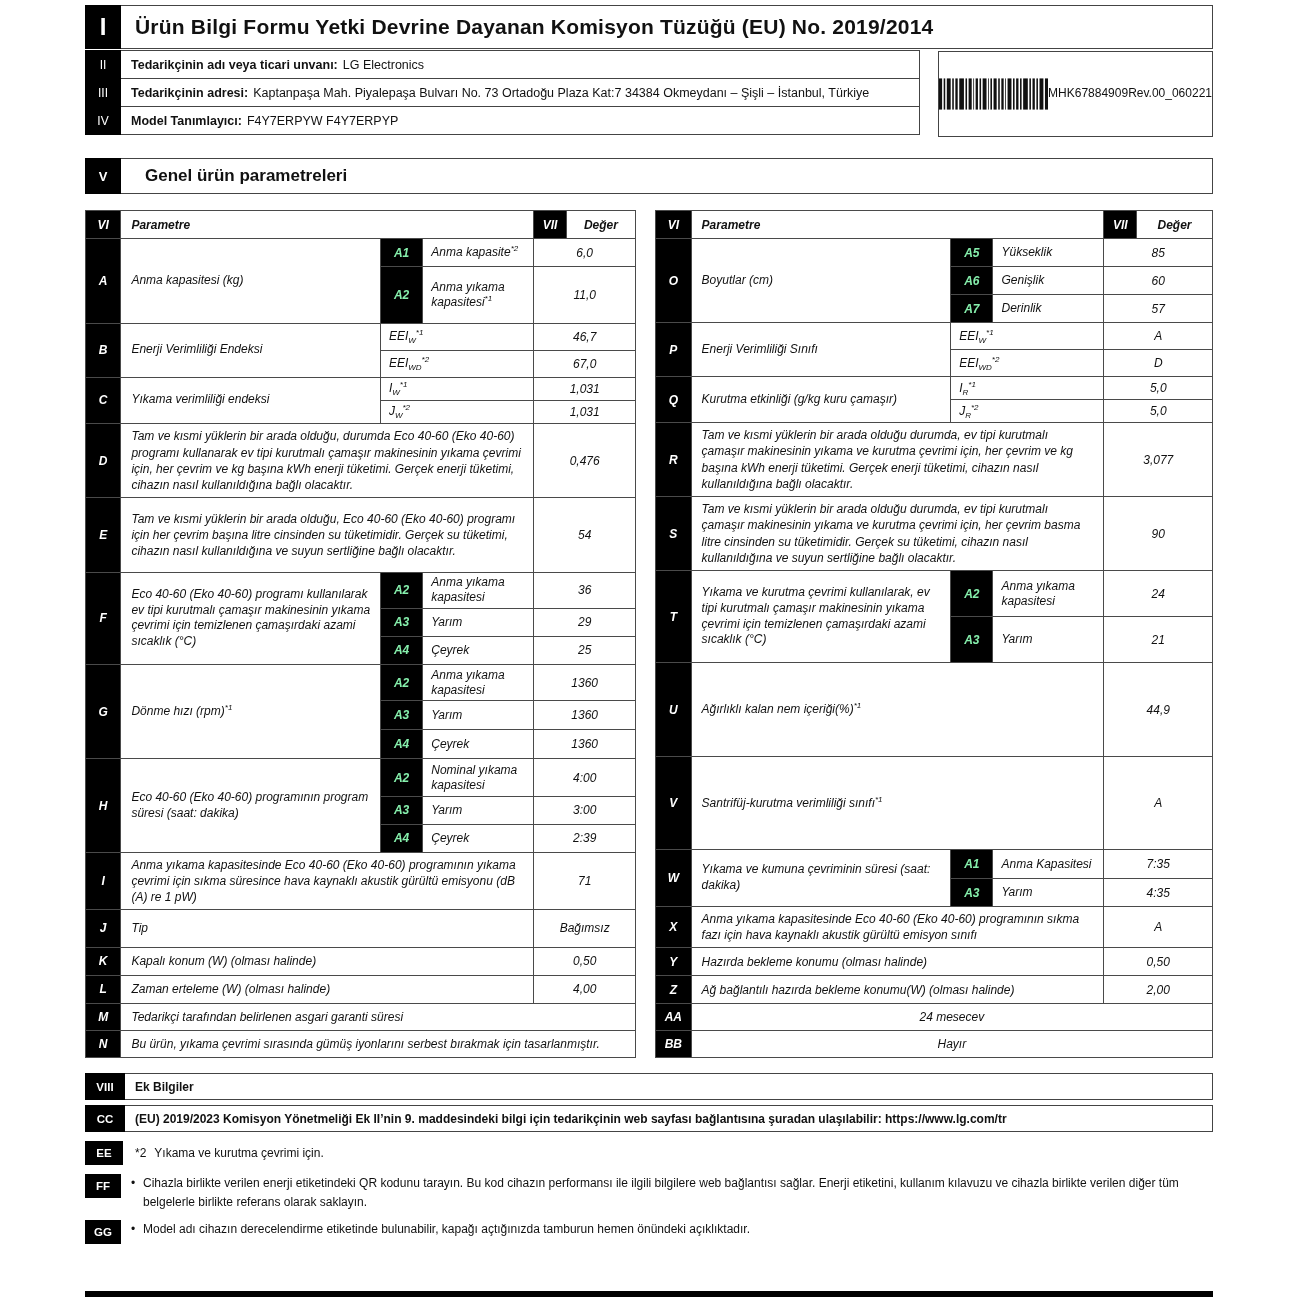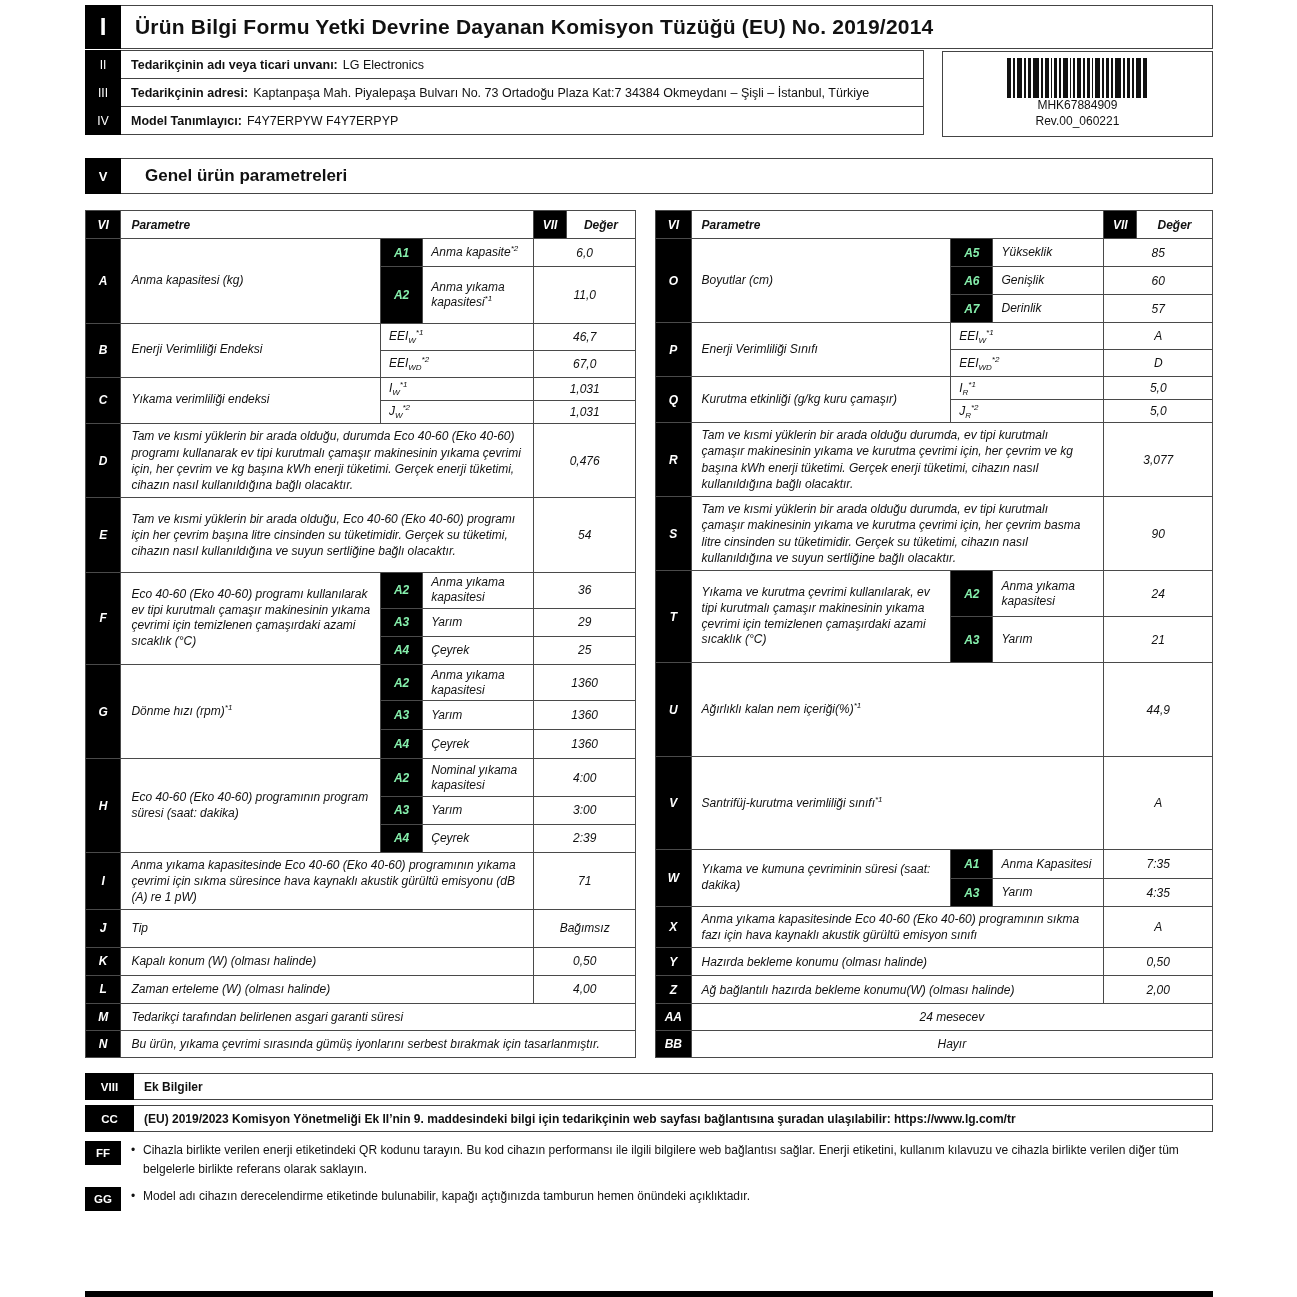--- a/index.html
+++ b/index.html
@@ -39,7 +39,7 @@
   .irow .cell b { margin-right:5px; font-size:12.5px; }
   .bcbox {
     margin-left:18px; width:275px; height:86px; border:1px solid #444;
-    display:flex; flex-direction:column; align-items:center; justify-content:center;
+    display:flex; flex-direction:row; align-items:center; justify-content:center;
   }
   .bcbox svg { display:block; }
   .bctext { font-size:12px; line-height:1.3; text-align:center; }

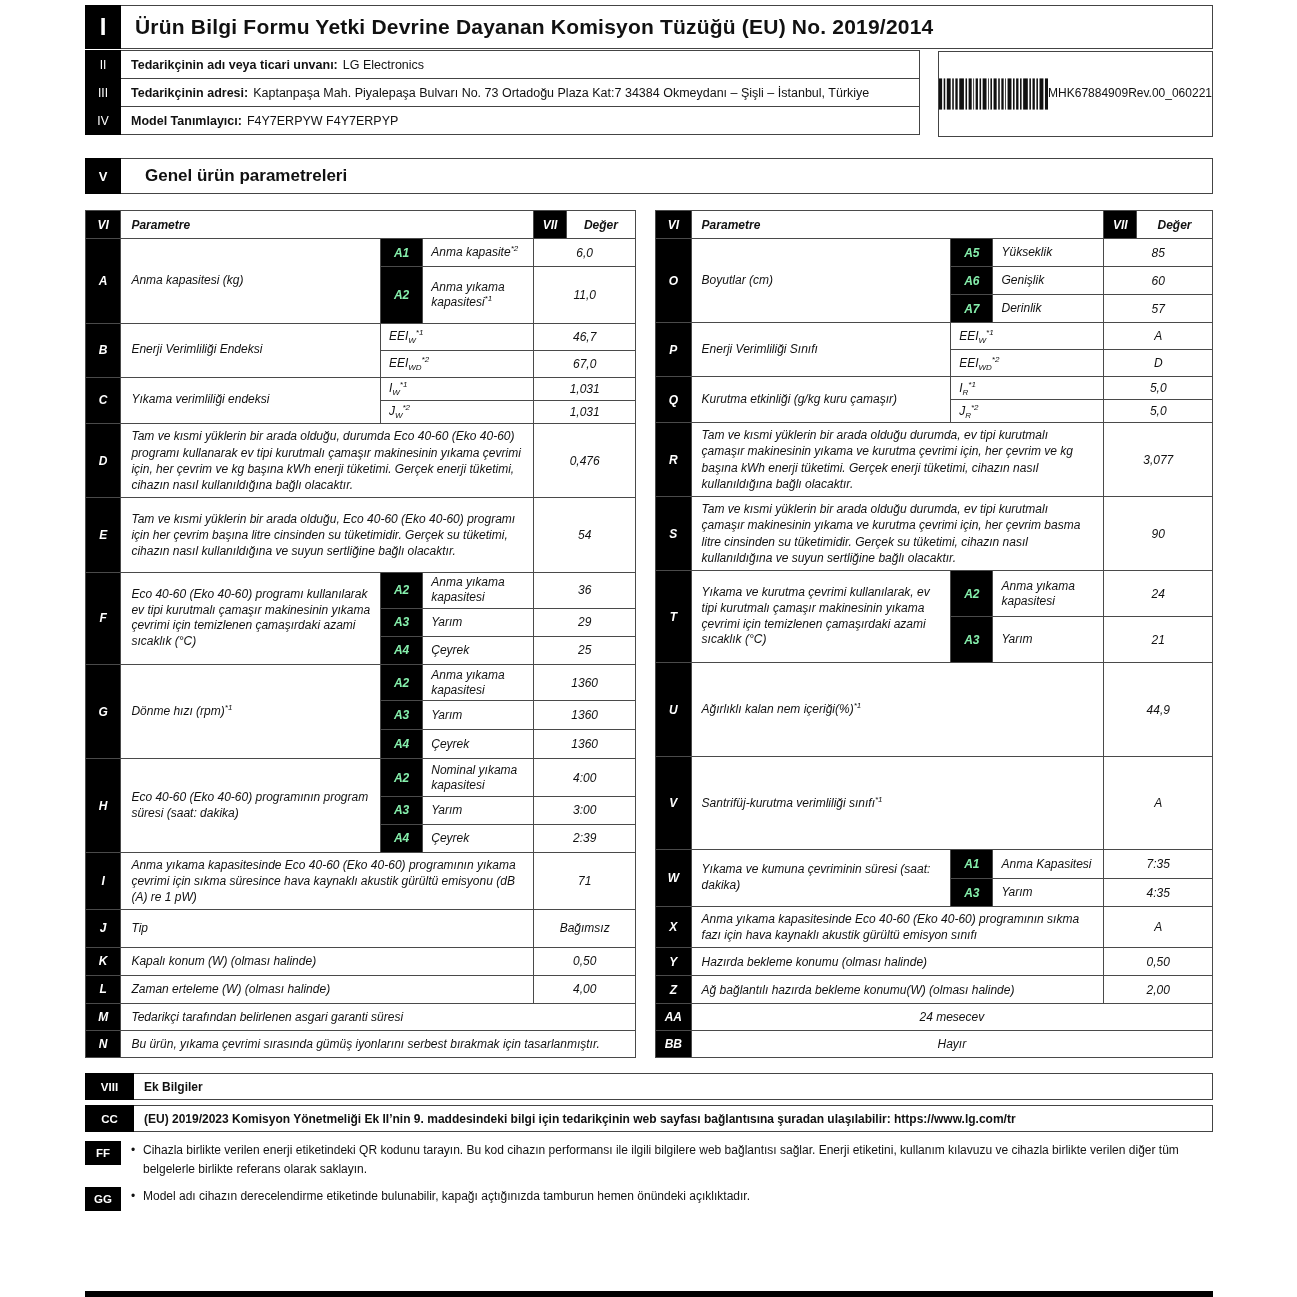--- a/index.html
+++ b/index.html
@@ -79,7 +79,7 @@
   
   .x-row { display:flex; height:27px; margin-top:5px; }
   .x-row .num {
-    width:49px; background:#000; color:#fff; font-weight:bold; font-size:11.5px;
+    width:40px; background:#000; color:#fff; font-weight:bold; font-size:11.5px;
     display:flex; align-items:center; justify-content:center;
   }
   .x-row .cell {

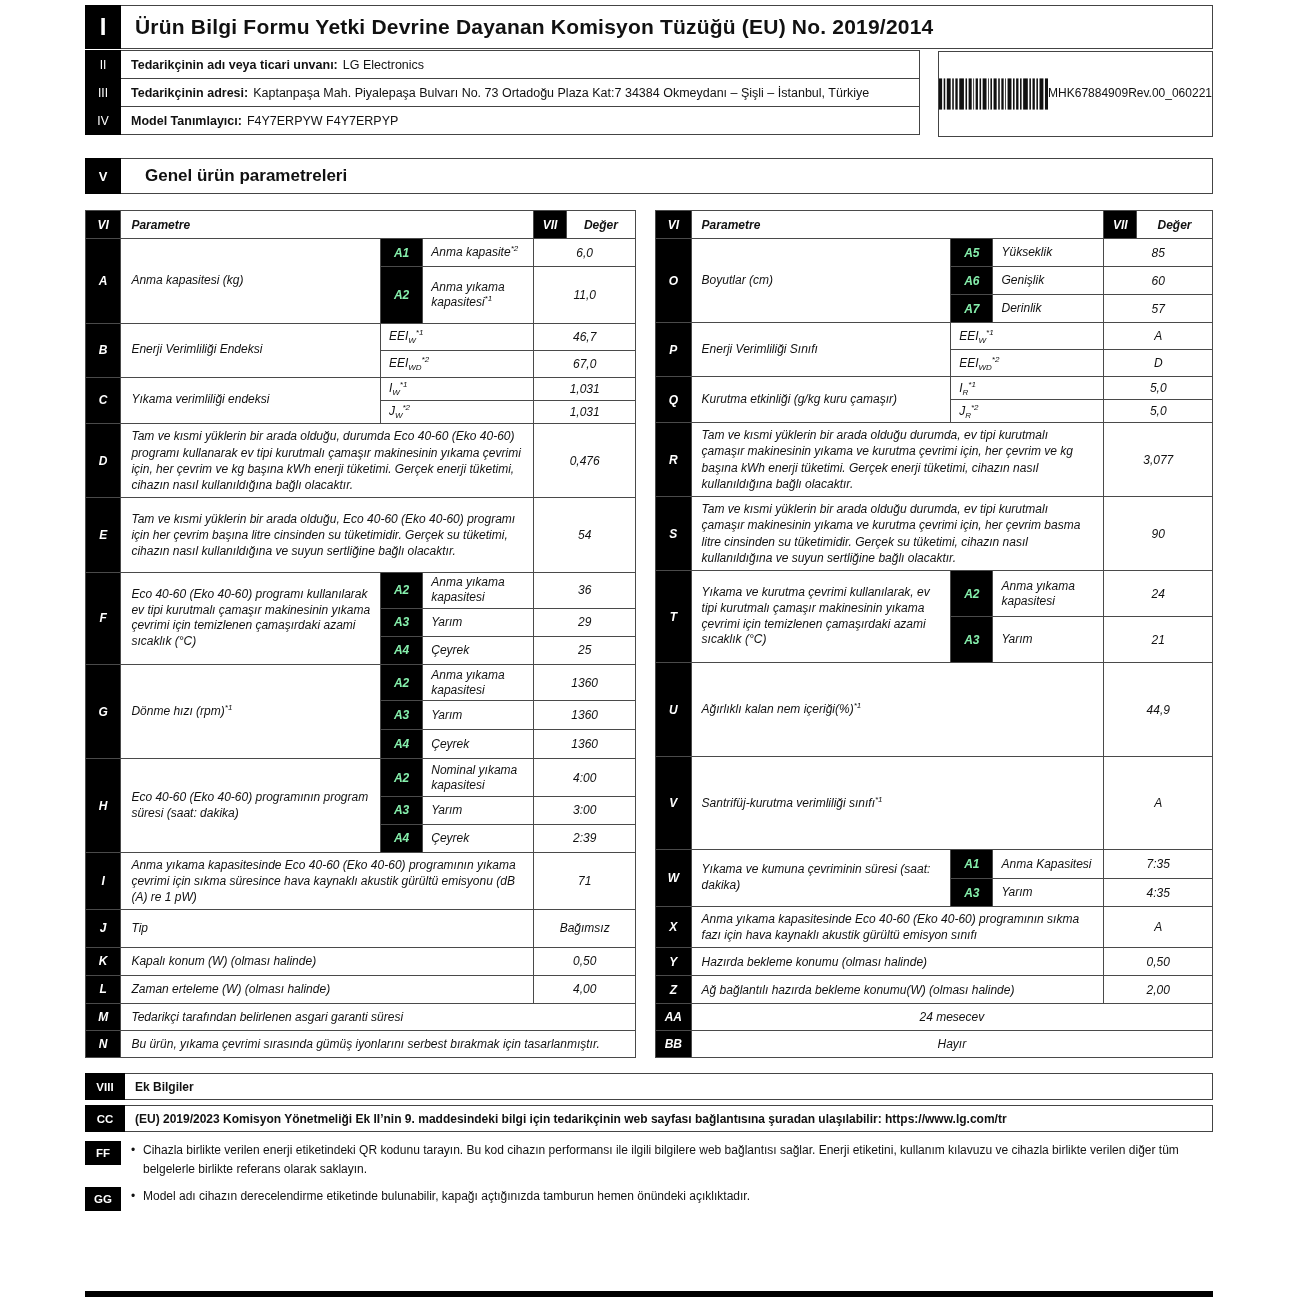--- a/index.html
+++ b/index.html
@@ -490,6 +490,10 @@
     <div class="cell">(EU) 2019/2023 Komisyon Yönetmeliği Ek II’nin 9. maddesindeki bilgi için tedarikçinin web sayfası bağlantısına şuradan ulaşılabilir: https://www.lg.com/tr</div>
   </div>
 
+  <div class="fn-row">
+    <div class="num">EE</div>
+    <div class="txt"><span class="mark">*2</span><span>Yıkama ve kurutma çevrimi için.</span></div>
+  </div>
 
   <div class="note-row">
     <div class="num">FF</div>

